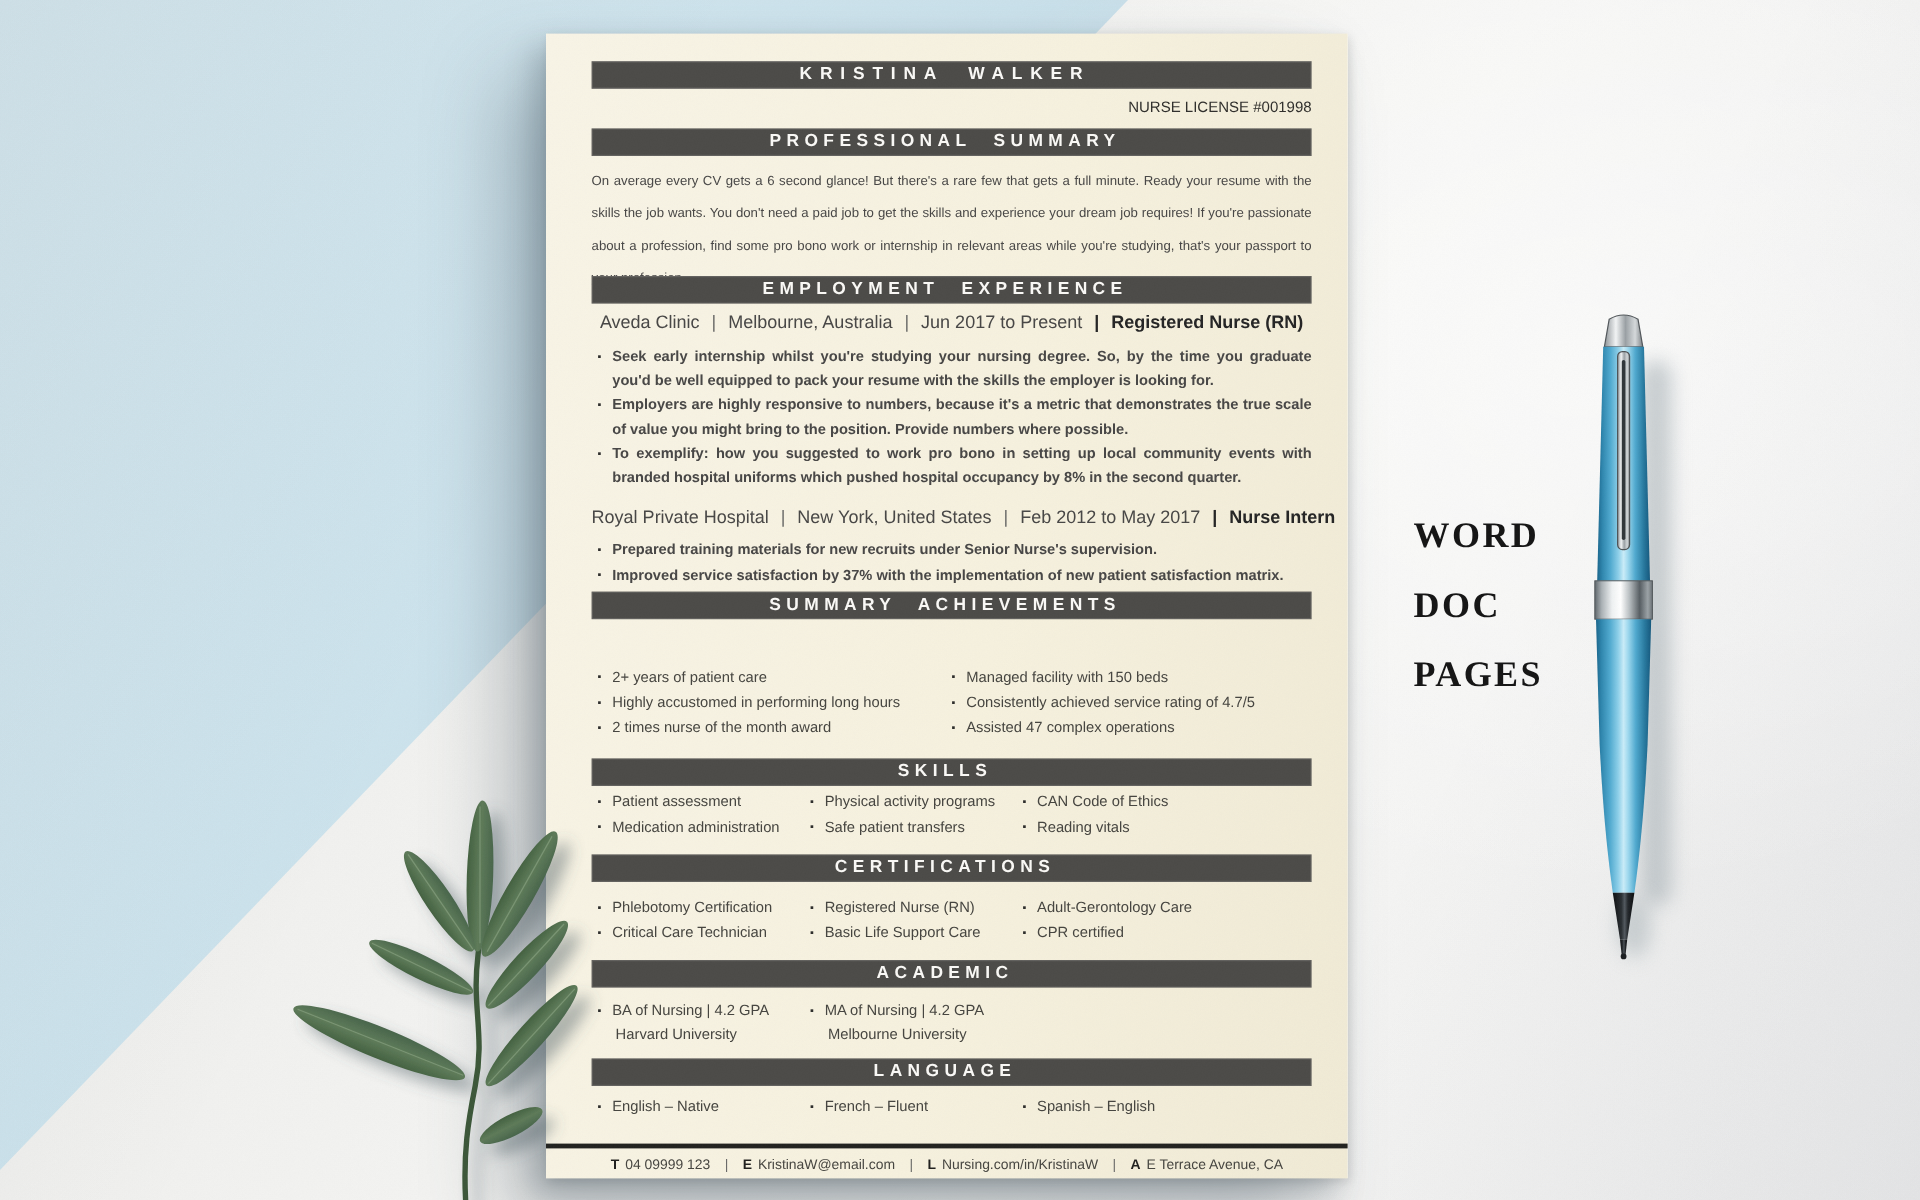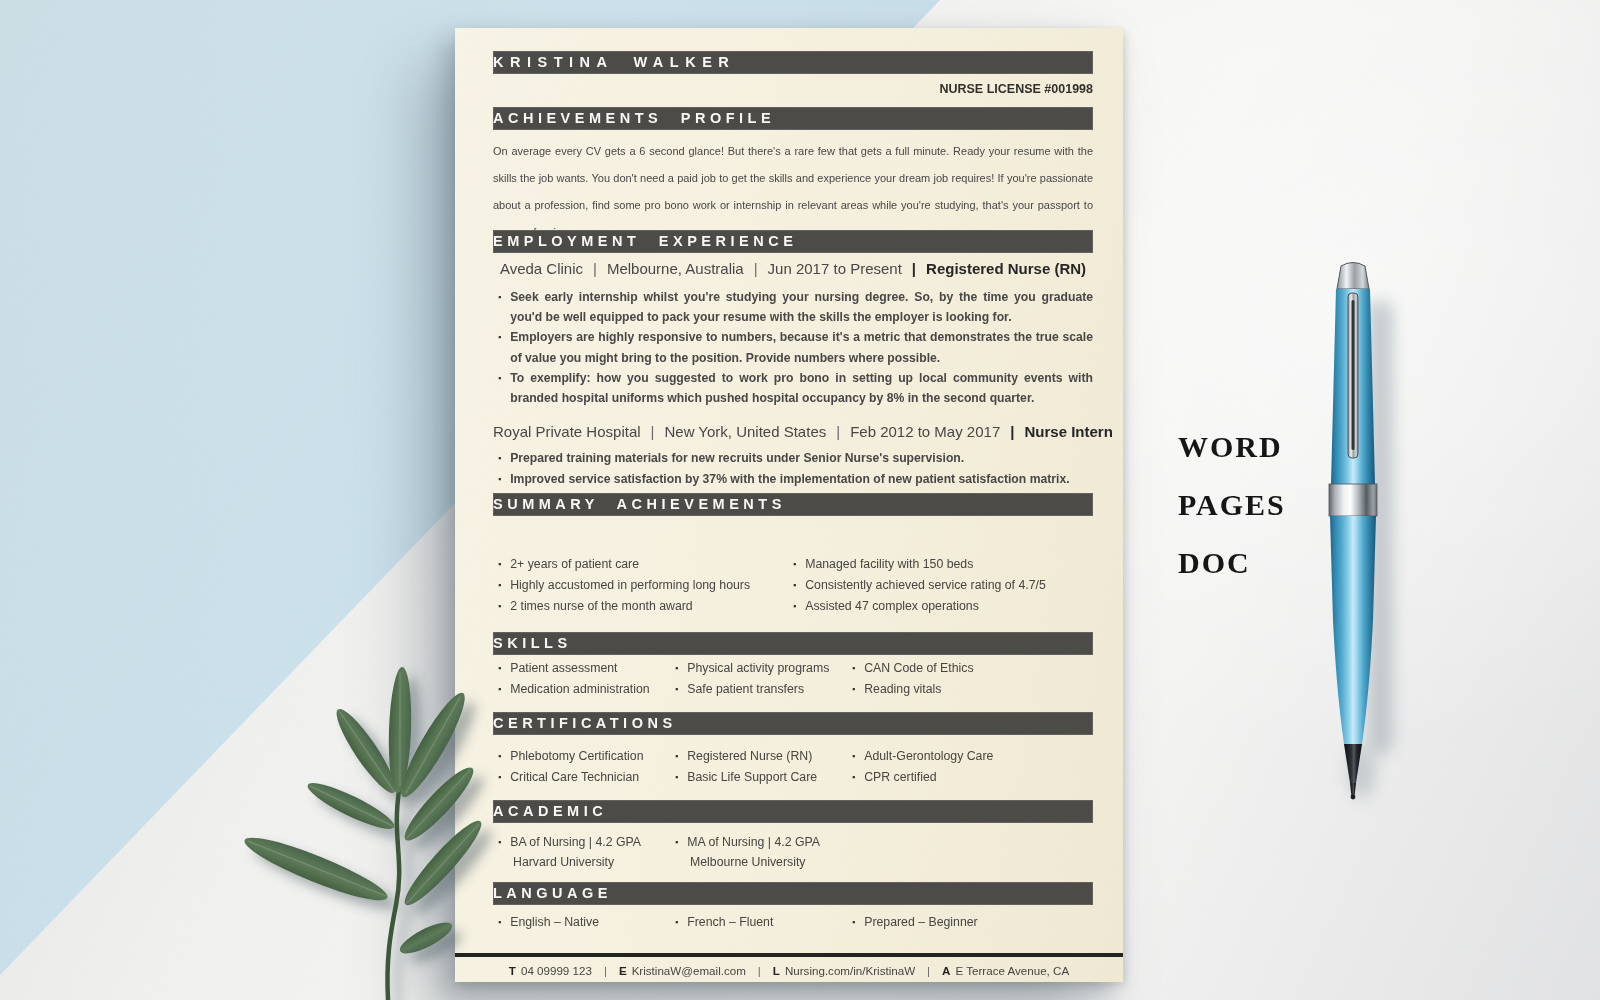--- a/index.html
+++ b/index.html
@@ -23,7 +23,7 @@
          box-shadow:-10px 12px 22px rgba(70,86,96,.30),-36px 36px 62px rgba(70,86,96,.34),2px 3px 8px rgba(0,0,0,.12);}
   .paper *{box-sizing:border-box;}
   .bar{position:absolute;left:38px;width:600px;height:23px;background:#4b4a47;color:#faf9f6;
-       font-weight:bold;font-size:14.5px;line-height:23px;text-align:left;padding-right:11px;
+       font-weight:bold;font-size:14.5px;line-height:23px;text-align:center;padding-right:11px;
        letter-spacing:4.5px;word-spacing:10px;box-shadow:inset 0 0 0 1px rgba(255,255,255,.13);white-space:nowrap;}
   .bar.name{letter-spacing:6.5px;}
   .license{position:absolute;left:38px;width:600px;top:54px;text-align:right;

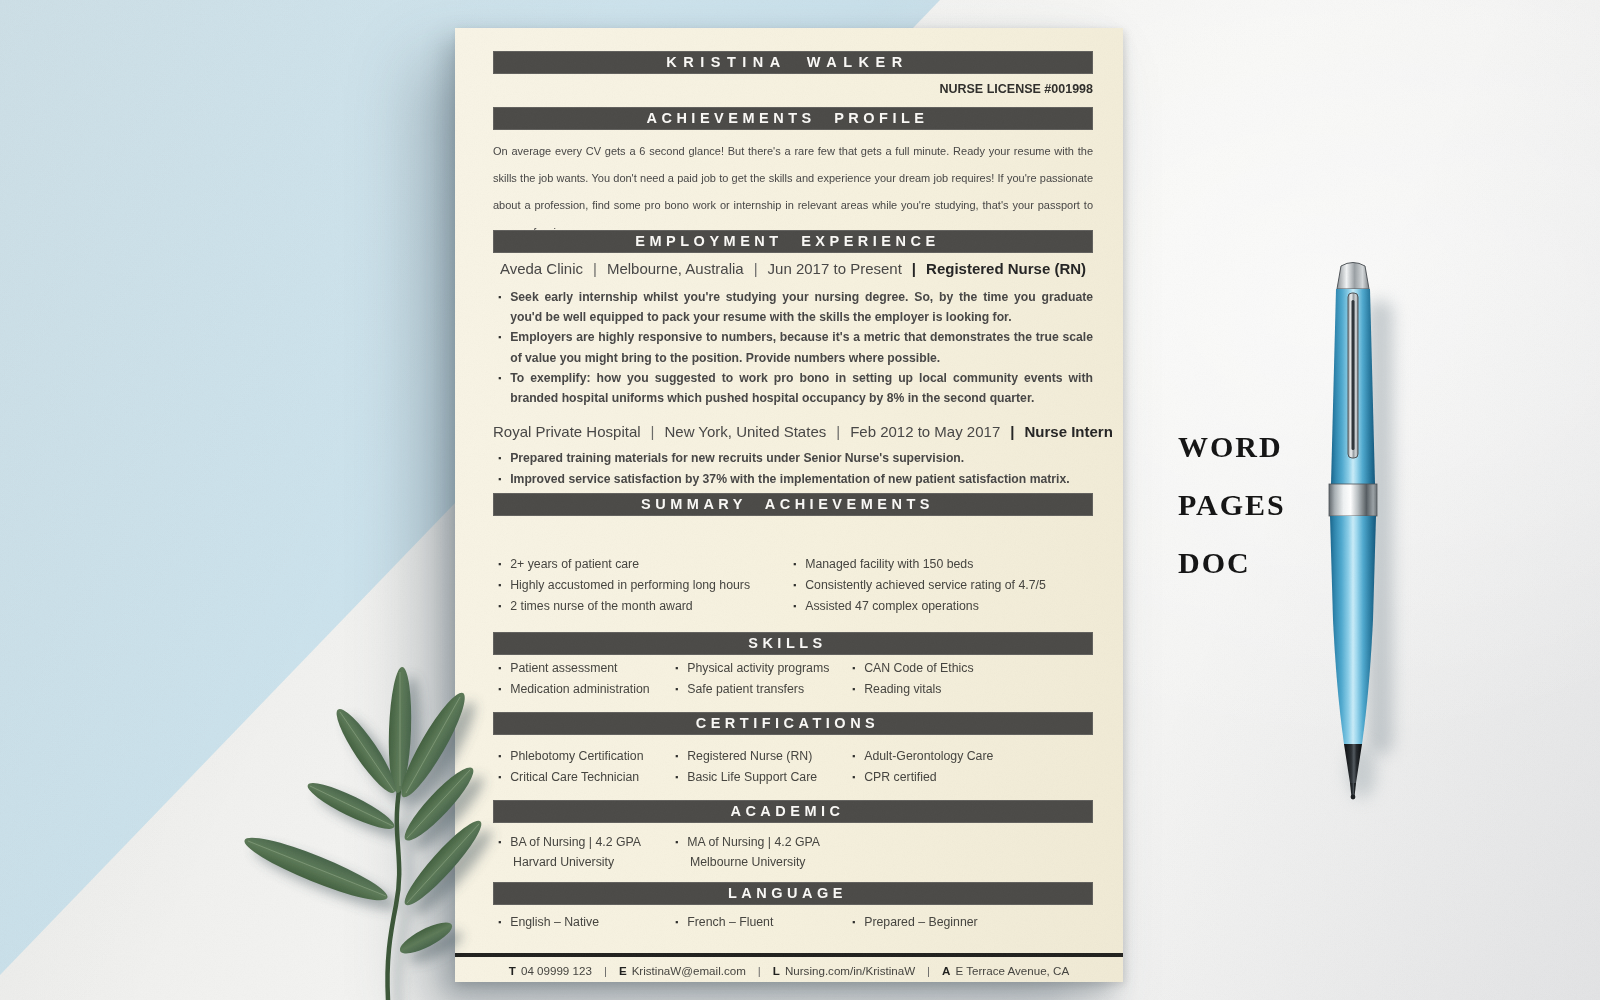--- a/index.html
+++ b/index.html
@@ -27,7 +27,7 @@
        letter-spacing:4.5px;word-spacing:10px;box-shadow:inset 0 0 0 1px rgba(255,255,255,.13);white-space:nowrap;}
   .bar.name{letter-spacing:6.5px;}
   .license{position:absolute;left:38px;width:600px;top:54px;text-align:right;
-           font-weight:bold;font-size:12.5px;line-height:15px;color:#2f2e2b;}
+           font-weight:normal;font-size:12.5px;line-height:15px;color:#2f2e2b;}
   .ptext{position:absolute;left:38px;width:600px;top:110px;font-size:11px;line-height:27px;
          color:#474645;text-align:justify;}
   .jobline{position:absolute;left:38px;width:600px;font-size:15px;line-height:16px;color:#474645;

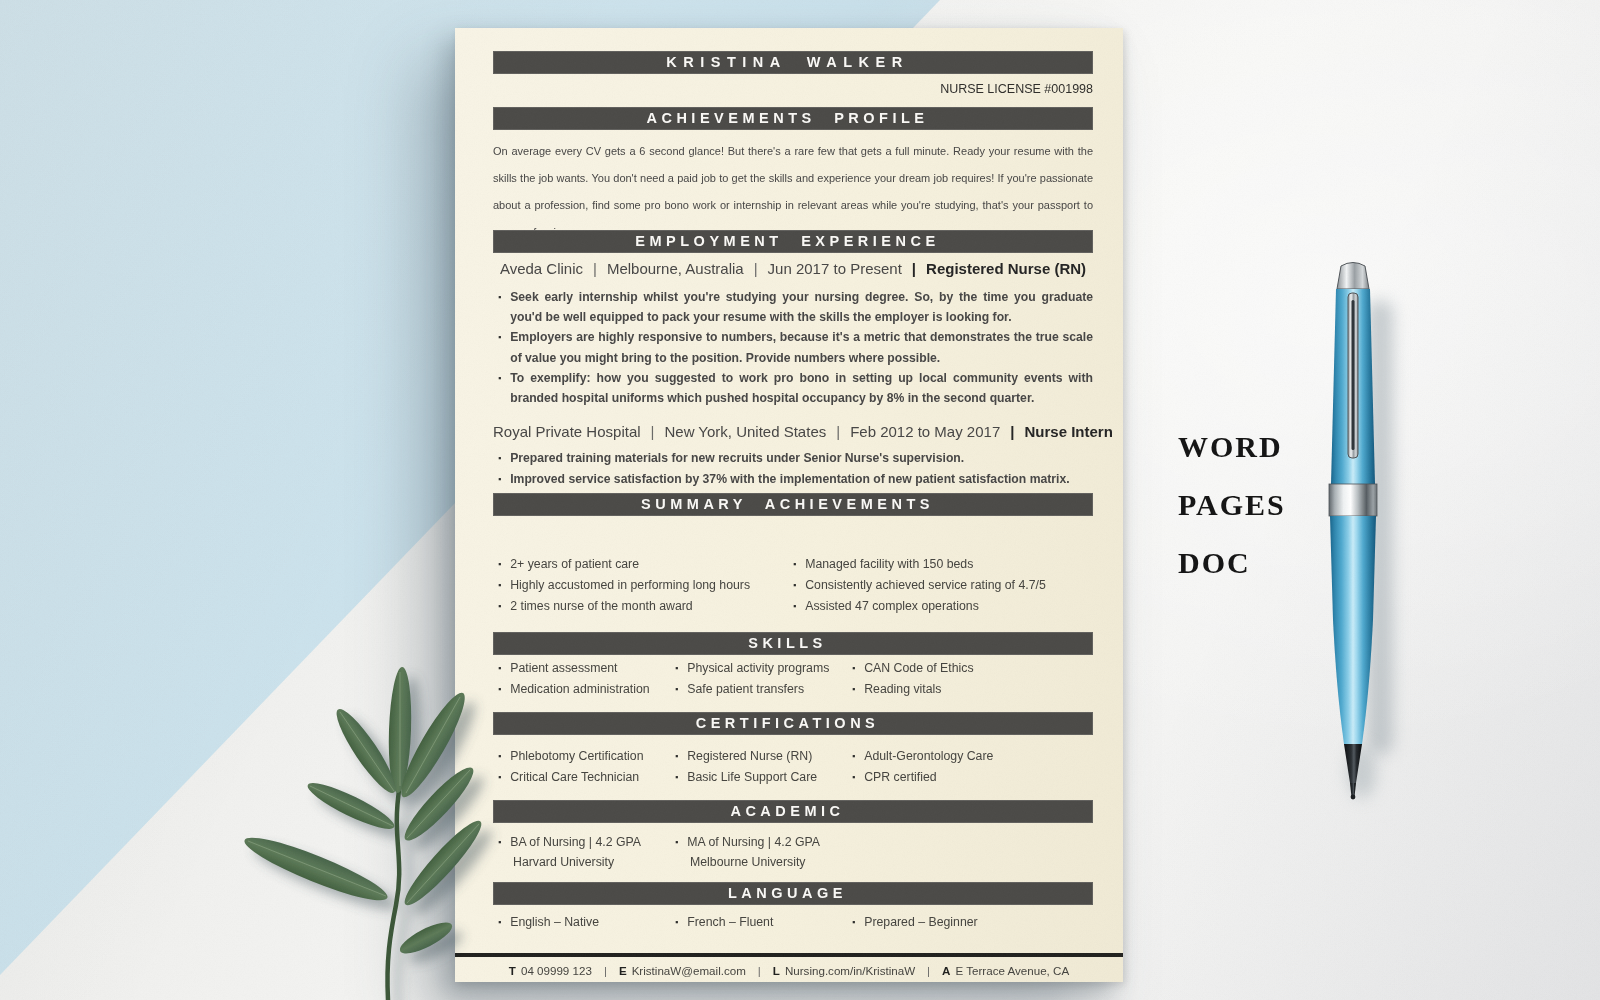--- a/index.html
+++ b/index.html
@@ -74,7 +74,7 @@
     <div class="bar name" style="top:23px">KRISTINA WALKER</div>
     <div class="license">NURSE LICENSE #001998</div>
 
-    <div class="bar" style="top:79px">ACHIEVEMENTS PROFILE</div>
+    <div class="bar" style="top:79px">PROFESSIONAL SUMMARY</div>
     <div class="ptext">On average every CV gets a 6 second glance! But there's a rare few that gets a full minute. Ready your resume with the skills the job wants. You don't need a paid job to get the skills and experience your dream job requires! If you're passionate about a profession, find some pro bono work or internship in relevant areas while you're studying, that's your passport to your profession.</div>
 
     <div class="bar" style="top:202px">EMPLOYMENT EXPERIENCE</div>

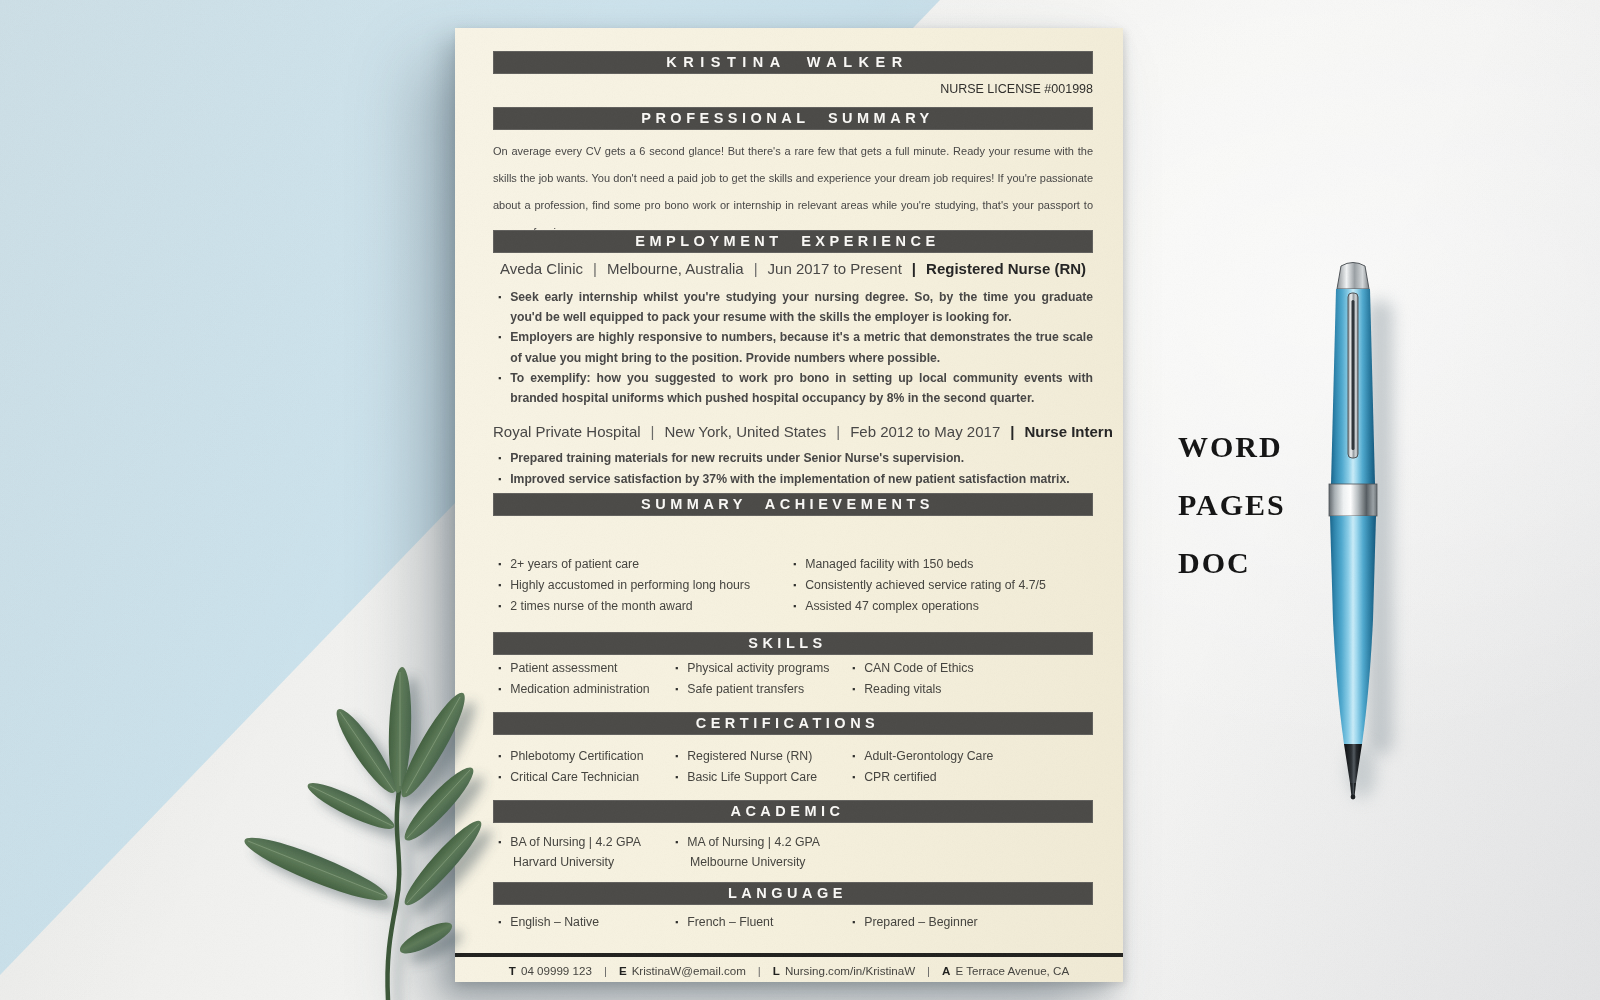--- a/index.html
+++ b/index.html
@@ -263,8 +263,8 @@
 
   <div class="side-text">
     <div>WORD</div>
+    <div>DOC</div>
     <div>PAGES</div>
-    <div>DOC</div>
   </div>
 
   <svg class="pen-svg" width="135" height="560" viewBox="1285 250 135 560">

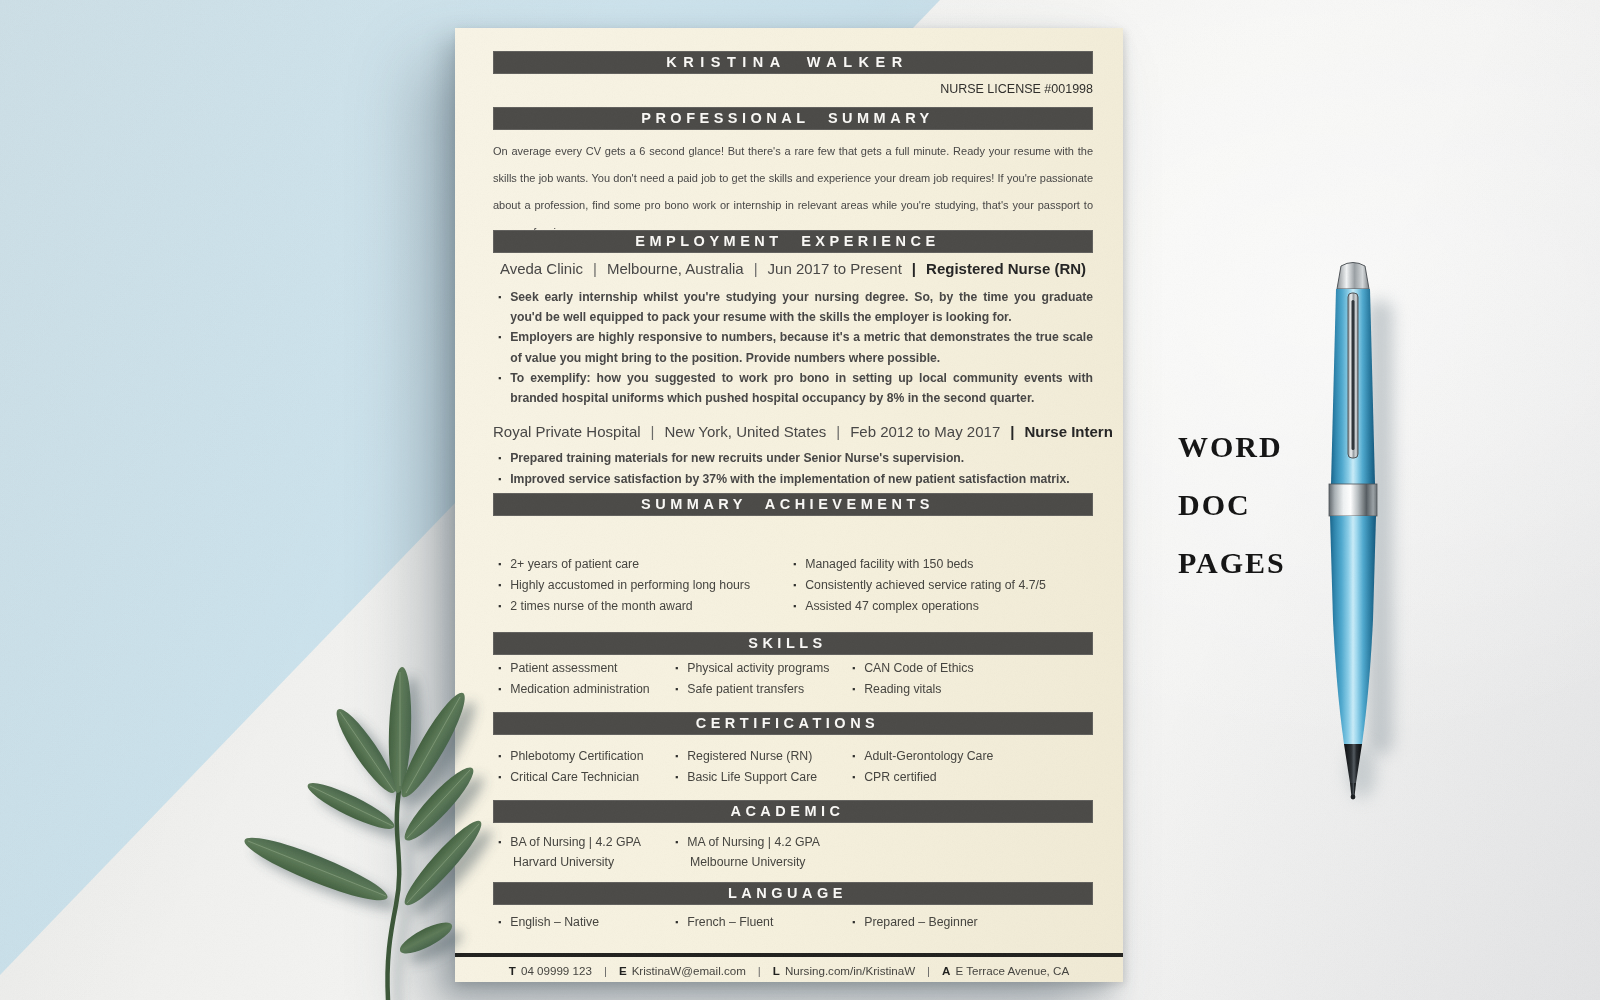--- a/index.html
+++ b/index.html
@@ -250,7 +250,7 @@
       <div class="col s3">
         <div class="li">
             <span class="b">▪</span>
-            <span>Prepared – Beginner</span>
+            <span>Spanish – English</span>
           </div>
       </div>
     </div>

